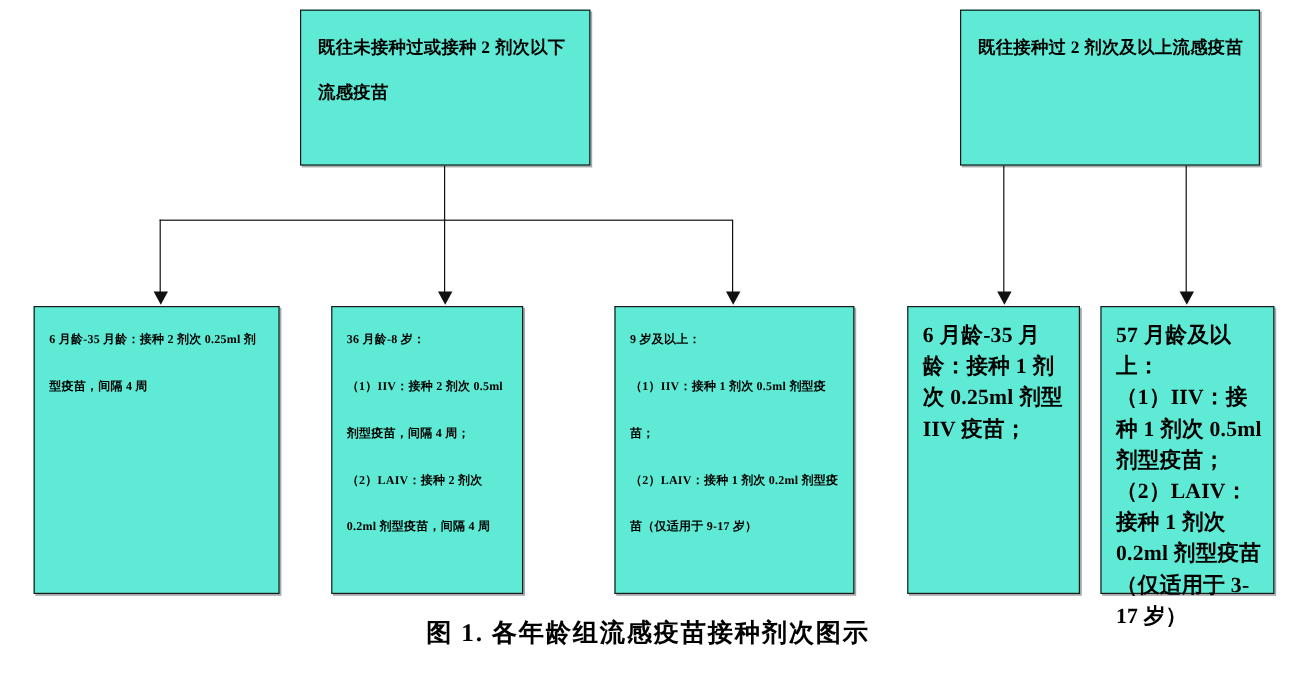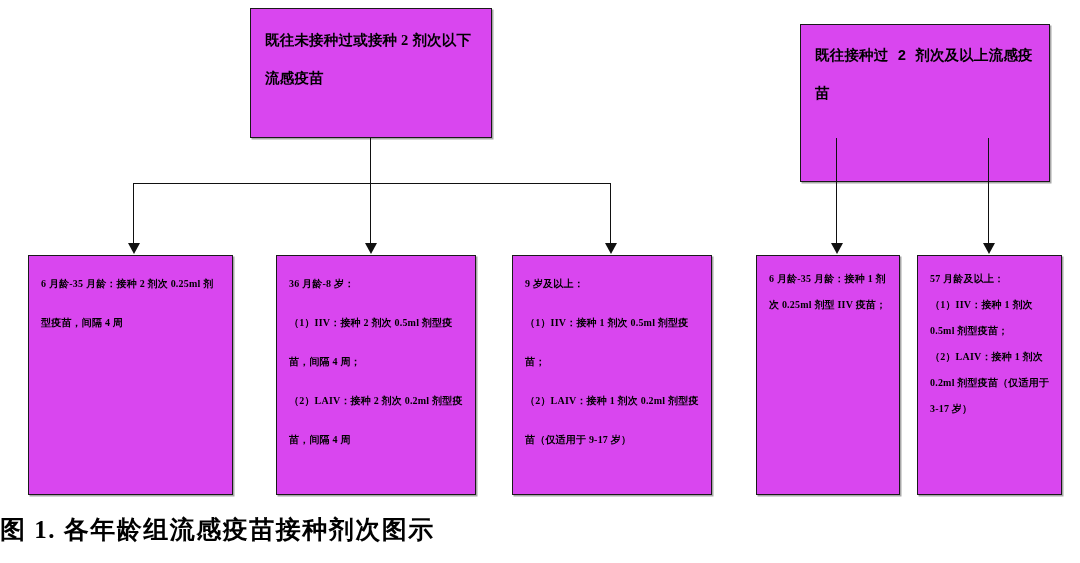--- a/index.html
+++ b/index.html
@@ -22,7 +22,7 @@
     position: absolute;
     box-sizing: border-box;
     border: 1.6px solid #1a1a1a;
-    background: #d946ef;
+    background: #5eead4;
     box-shadow: 1.5px 1.5px 0 0 #a8a8a8;
   }
   .box-text {

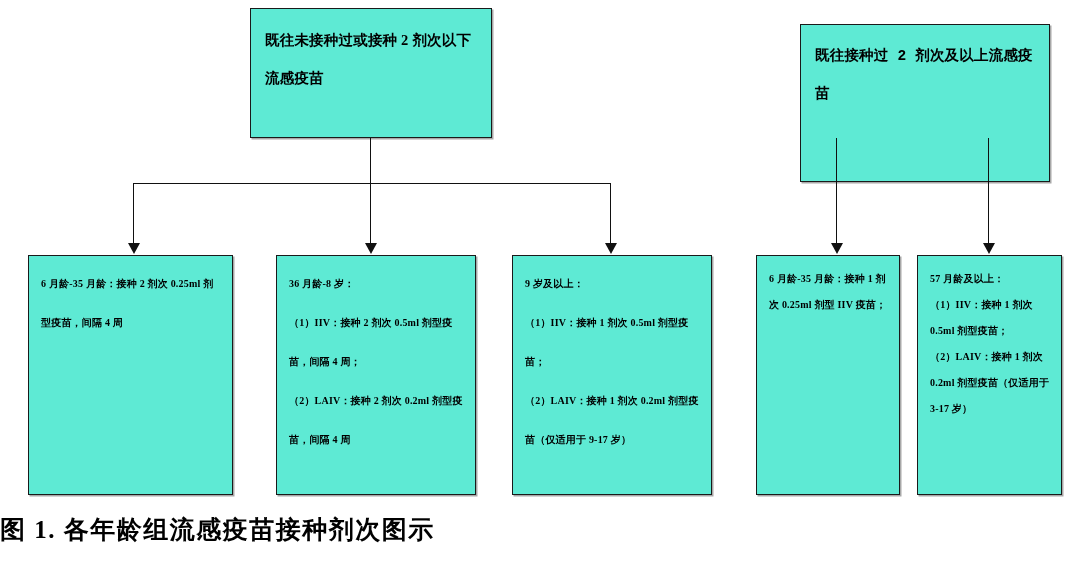--- a/index.html
+++ b/index.html
@@ -105,7 +105,7 @@
     <div class="box-text">既往未接种过或接种 2 剂次以下流感疫苗</div>
   </div>
 
-  <div class="box top-box" style="left:800px; top:24px; width:250px; height:158px;font-family:Liberation Mono, monospace;">
+  <div class="box top-box" style="left:800px; top:8px; width:250px; height:130px;">
     <div class="box-text">既往接种过 2 剂次及以上流感疫苗</div>
   </div>
 

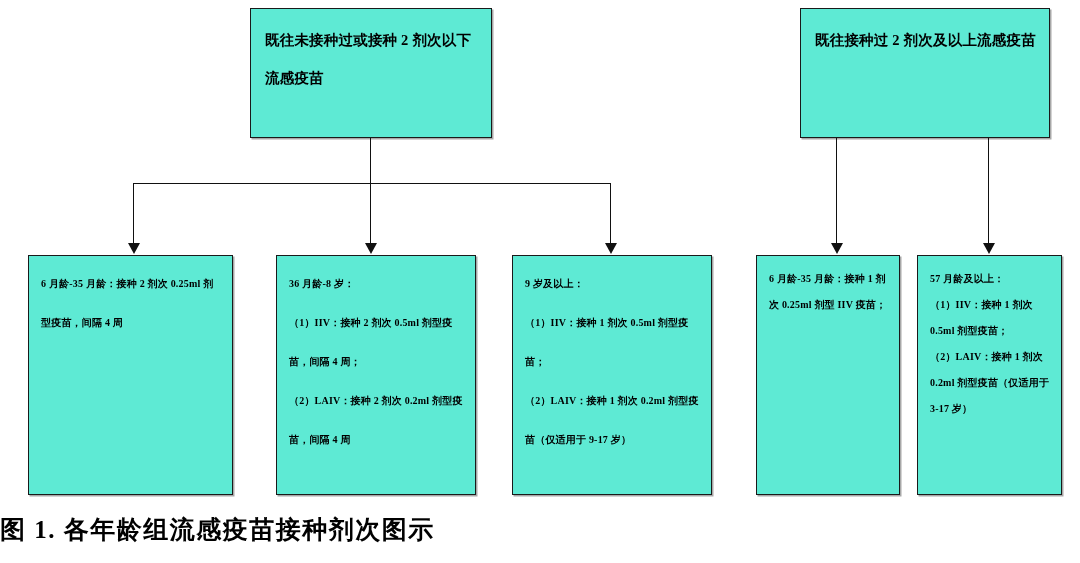--- a/index.html
+++ b/index.html
@@ -132,7 +132,7 @@
     <div class="box-text">6 月龄-35 月龄：接种 2 剂次 0.25ml 剂型疫苗，间隔 4 周</div>
   </div>
 
-  <div class="box leaf-wide" style="left:276px; top:255px; width:200px; height:240px;">
+  <div class="box leaf-wide" style="left:276px; top:255px; width:160px; height:240px;">
     <div class="box-text">36 月龄-8 岁：
 （1）IIV：接种 2 剂次 0.5ml 剂型疫苗，间隔 4 周；
 （2）LAIV：接种 2 剂次 0.2ml 剂型疫苗，间隔 4 周</div>

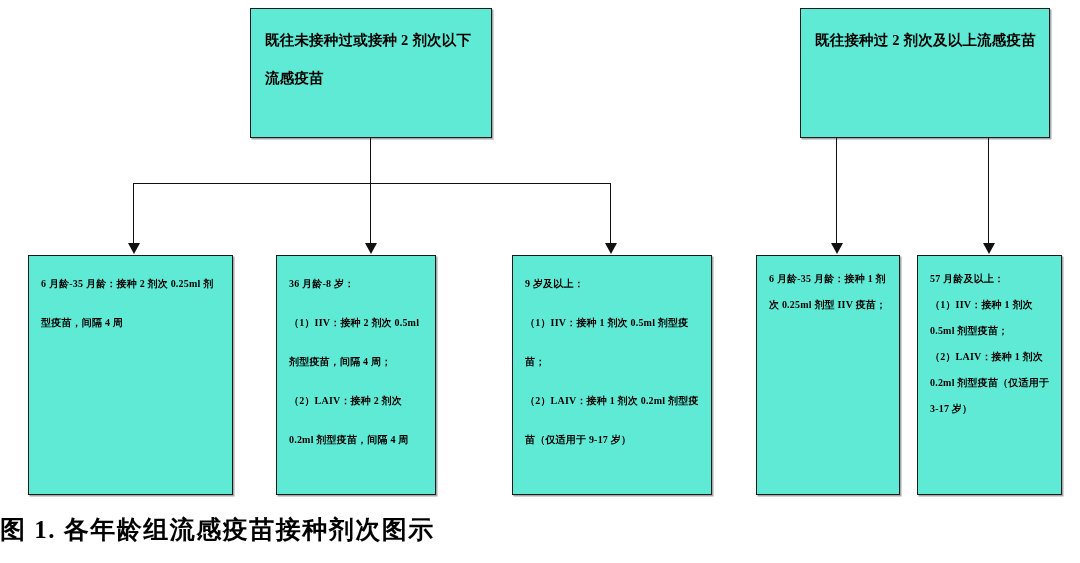--- a/index.html
+++ b/index.html
@@ -52,7 +52,7 @@
   }
   
   .leaf-narrow .box-text {
-    font-size: 10px;
+    font-size: 18px;
     line-height: 26px;
     padding-top: 10px;
     padding-left: 12px;

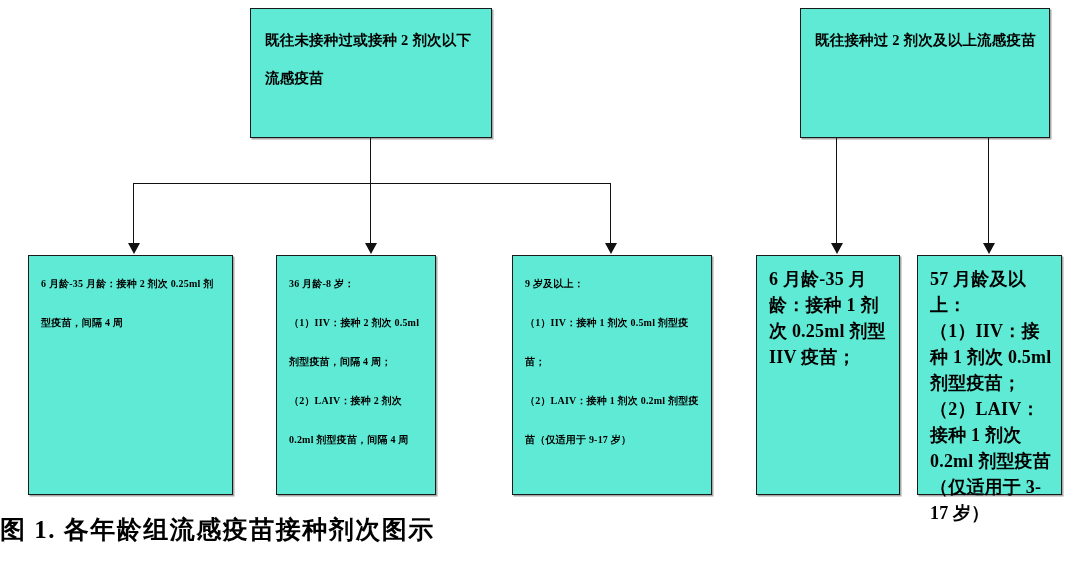--- a/index.html
+++ b/index.html
@@ -85,8 +85,8 @@
     position: absolute;
     left: 0;
     right: 0;
-    text-align: left;
-    font-size: 25px;
+    text-align: center;
+    font-size: 21px;
     font-weight: bold;
     font-family: "Liberation Serif", "DejaVu Serif", serif;
     letter-spacing: 1.5px;

